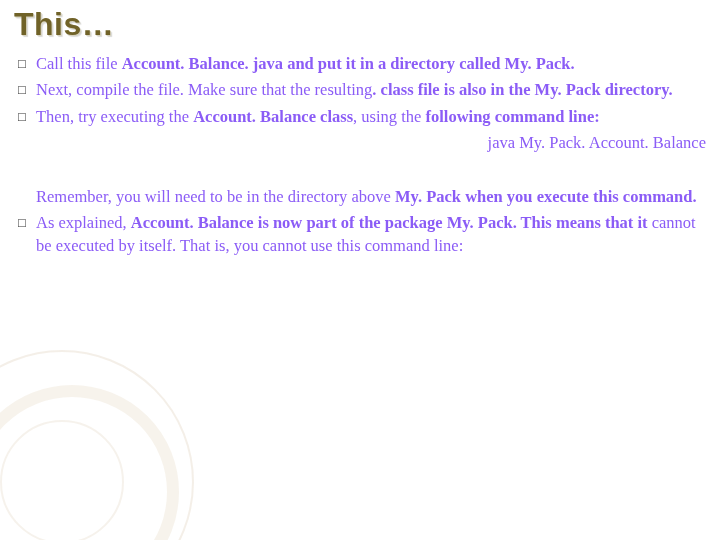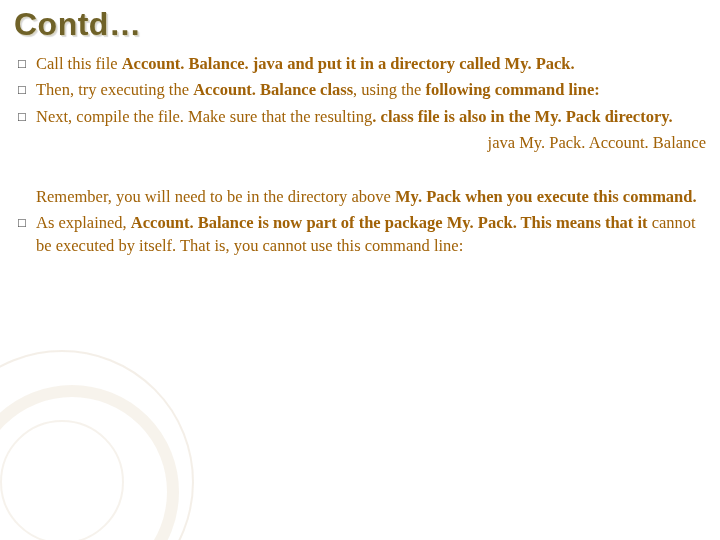--- a/index.html
+++ b/index.html
@@ -84,7 +84,7 @@
 </div>
 
 <div class="slide">
-  <h1 class="title">Contd…</h1>
+  <h1 class="title">This…</h1>
 
   <div class="body">
 

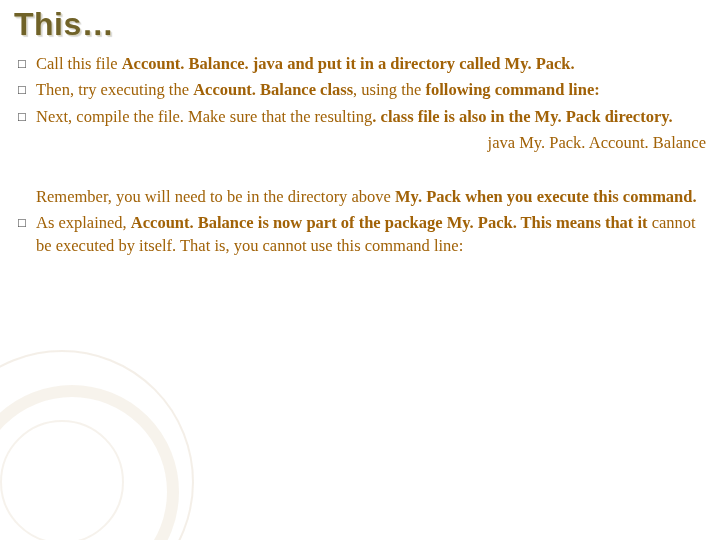--- a/index.html
+++ b/index.html
@@ -48,7 +48,7 @@
   .body {
     font-size: 16.5px;
     line-height: 1.35;
-    color: #a16207;
+    color: #8b5cf6;
   }
   .item {
     position: relative;

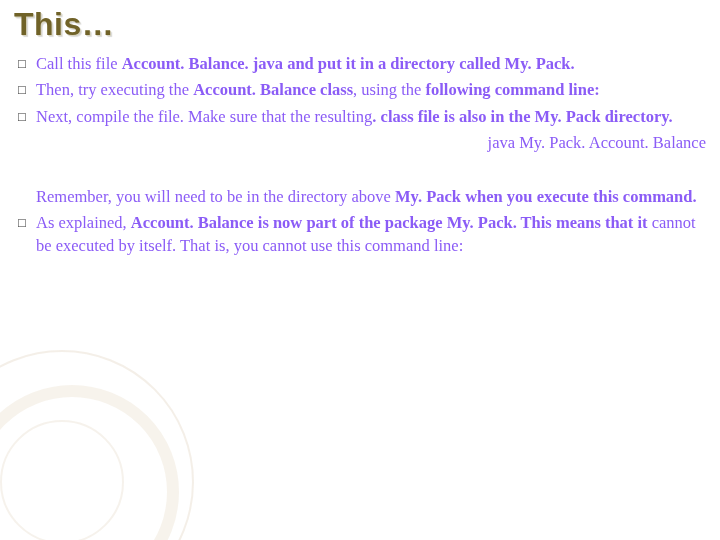--- a/index.html
+++ b/index.html
@@ -93,11 +93,11 @@
     </div>
 
     <div class="item">
-      <span>Then, try executing the </span><b>Account. Balance class</b><span>, using the </span><b>following command line:</b>
+      <span>Next, compile the file. Make sure that the resulting</span><b>. class file is also in the My. Pack directory.</b>
     </div>
 
     <div class="item">
-      <span>Next, compile the file. Make sure that the resulting</span><b>. class file is also in the My. Pack directory.</b>
+      <span>Then, try executing the </span><b>Account. Balance class</b><span>, using the </span><b>following command line:</b>
     </div>
 
     <div class="center">java My. Pack. Account. Balance</div>

